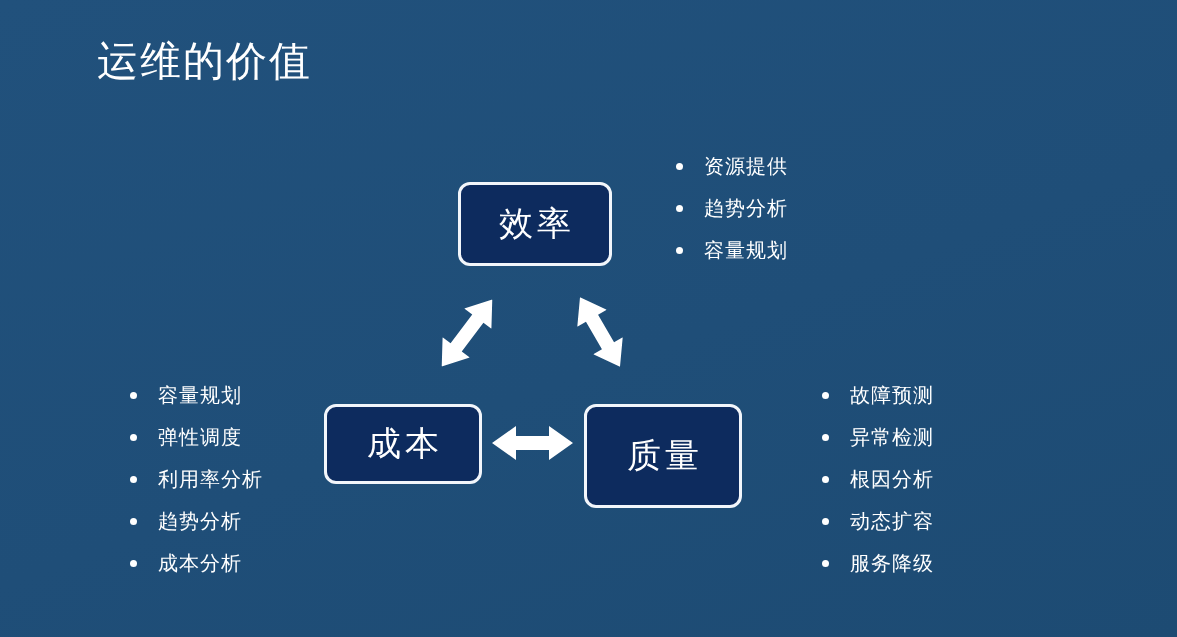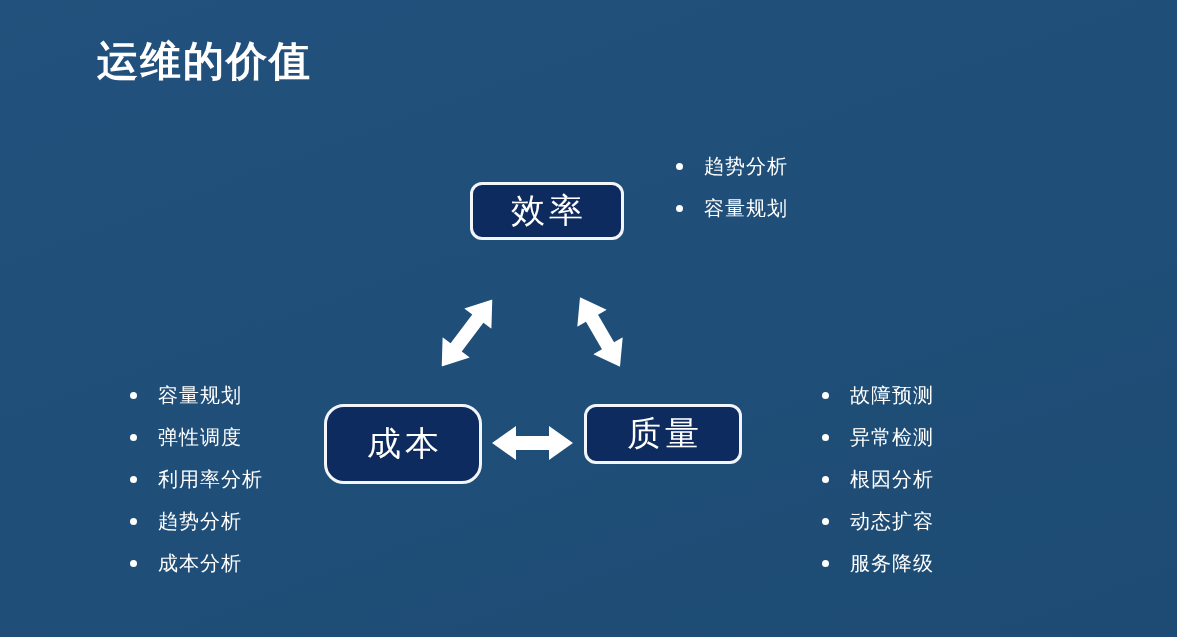--- a/index.html
+++ b/index.html
@@ -26,7 +26,7 @@
     left: 97px;
     top: 34px;
     font-size: 41px;
-    font-weight: bold;
+    font-weight: normal;
     color: var(--text);
     letter-spacing: 2px;
   }

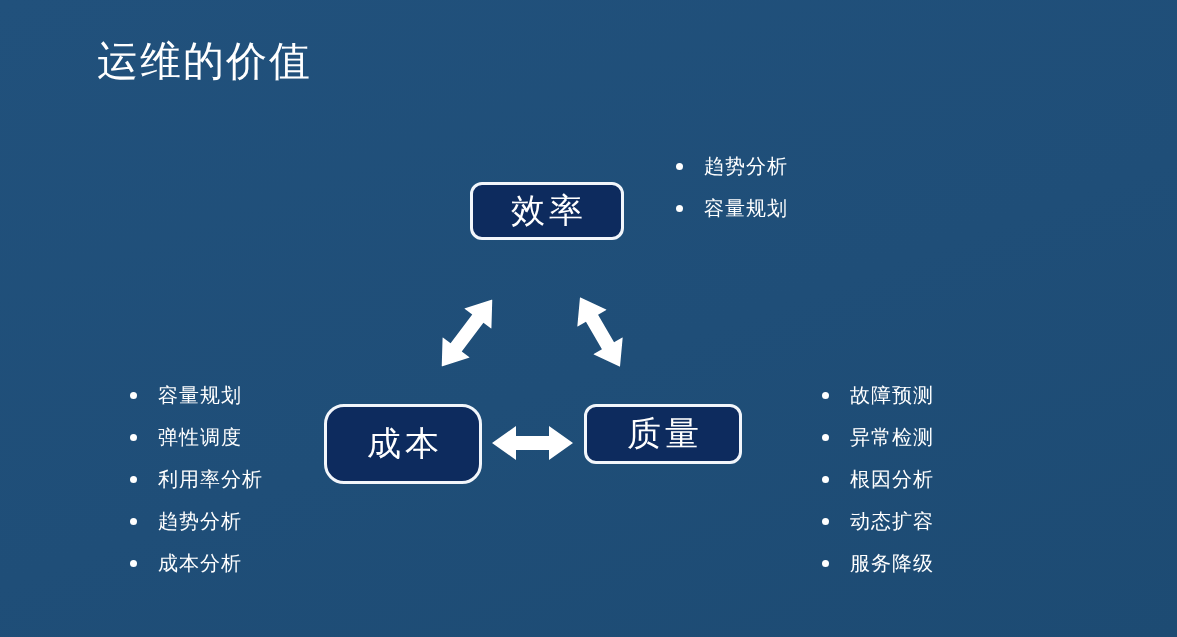--- a/index.html
+++ b/index.html
@@ -97,6 +97,10 @@
   <div class="list list-efficiency">
     <div class="list-item">
       <span class="dot"></span>
+      <span>资源提供</span>
+    </div>
+    <div class="list-item">
+      <span class="dot"></span>
       <span>趋势分析</span>
     </div>
     <div class="list-item">

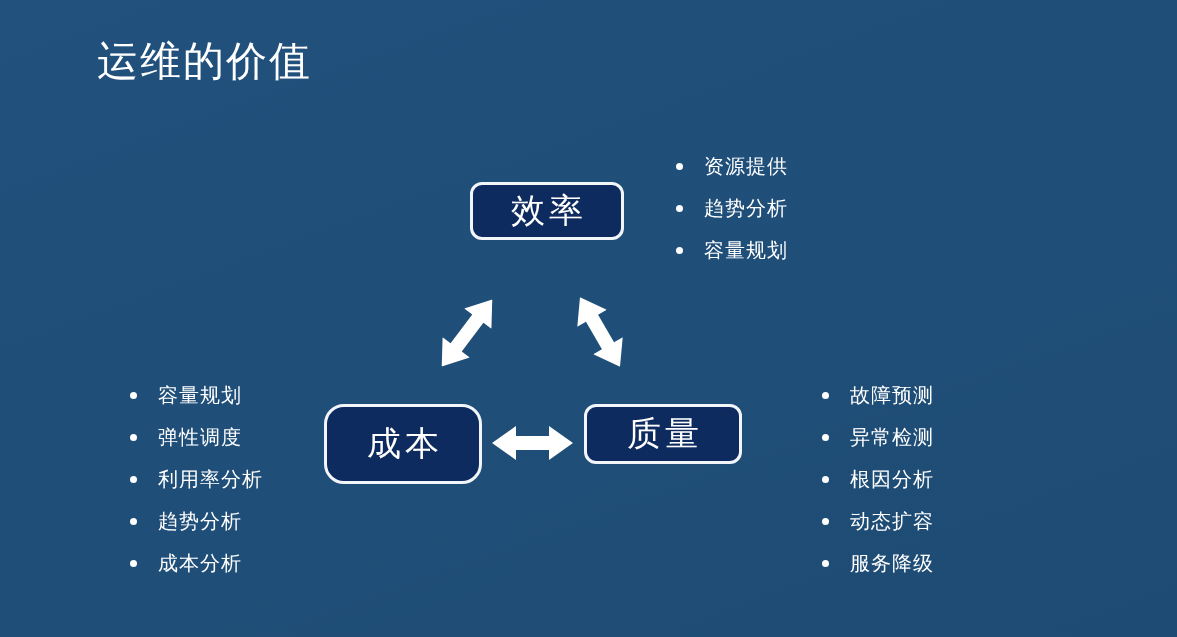--- a/index.html
+++ b/index.html
@@ -44,7 +44,7 @@
     letter-spacing: 4px;
     text-indent: 4px;
   }
-  .node-efficiency { left: 458px; top: 182px; width: 154px; height: 58px; margin-left: 12px; }
+  .node-efficiency { left: 458px; top: 182px; width: 154px; height: 84px; }
   .node-cost       { left: 324px; top: 404px; width: 158px; height: 80px; border-radius: 20px; }
   .node-quality    { left: 584px; top: 404px; width: 158px; height: 60px; }
 

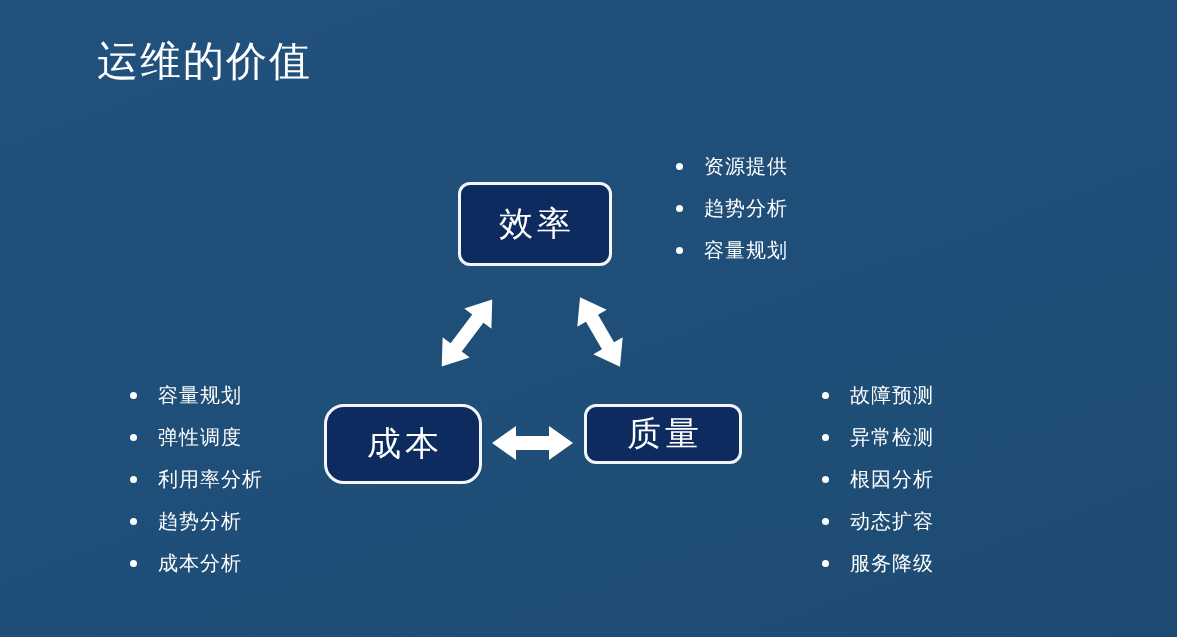--- a/index.html
+++ b/index.html
@@ -45,7 +45,7 @@
     text-indent: 4px;
   }
   .node-efficiency { left: 458px; top: 182px; width: 154px; height: 84px; }
-  .node-cost       { left: 324px; top: 404px; width: 158px; height: 80px; border-radius: 20px; }
+  .node-cost       { left: 324px; top: 404px; width: 158px; height: 80px; }
   .node-quality    { left: 584px; top: 404px; width: 158px; height: 60px; }
 
   .list { position: absolute; color: var(--text); font-size: 20px; }

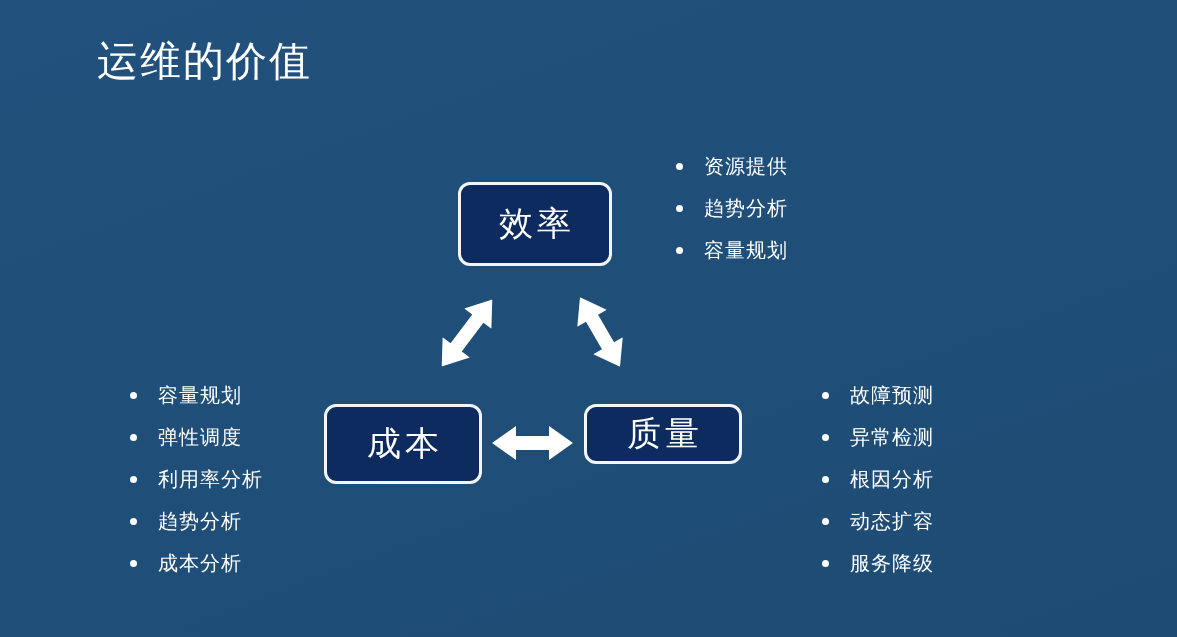--- a/index.html
+++ b/index.html
@@ -46,7 +46,7 @@
   }
   .node-efficiency { left: 458px; top: 182px; width: 154px; height: 84px; }
   .node-cost       { left: 324px; top: 404px; width: 158px; height: 80px; }
-  .node-quality    { left: 584px; top: 404px; width: 158px; height: 60px; }
+  .node-quality    { left: 584px; top: 404px; width: 158px; height: 104px; }
 
   .list { position: absolute; color: var(--text); font-size: 20px; }
   .list-item { display: flex; align-items: center; height: 42px; letter-spacing: 1px; }

